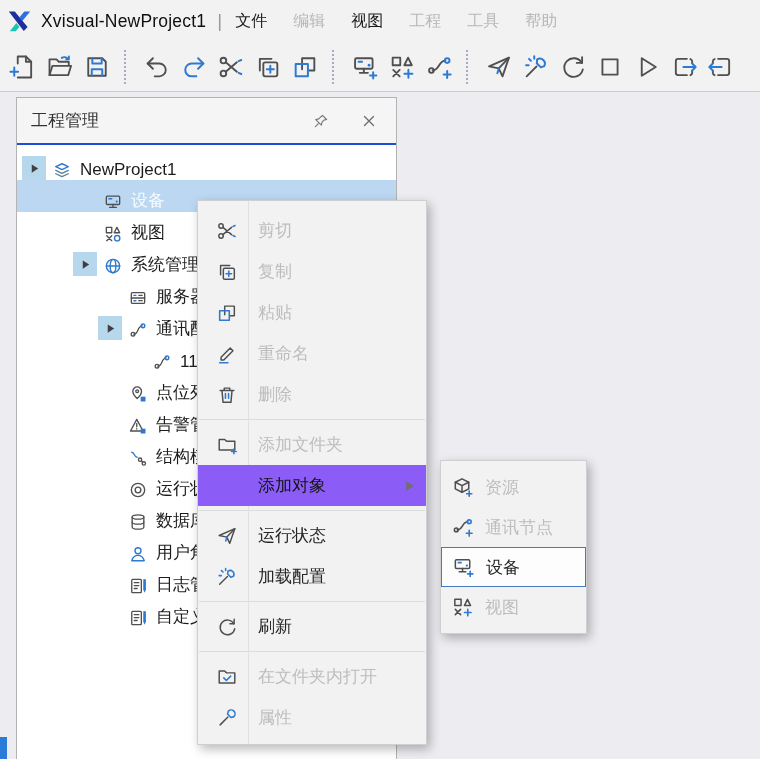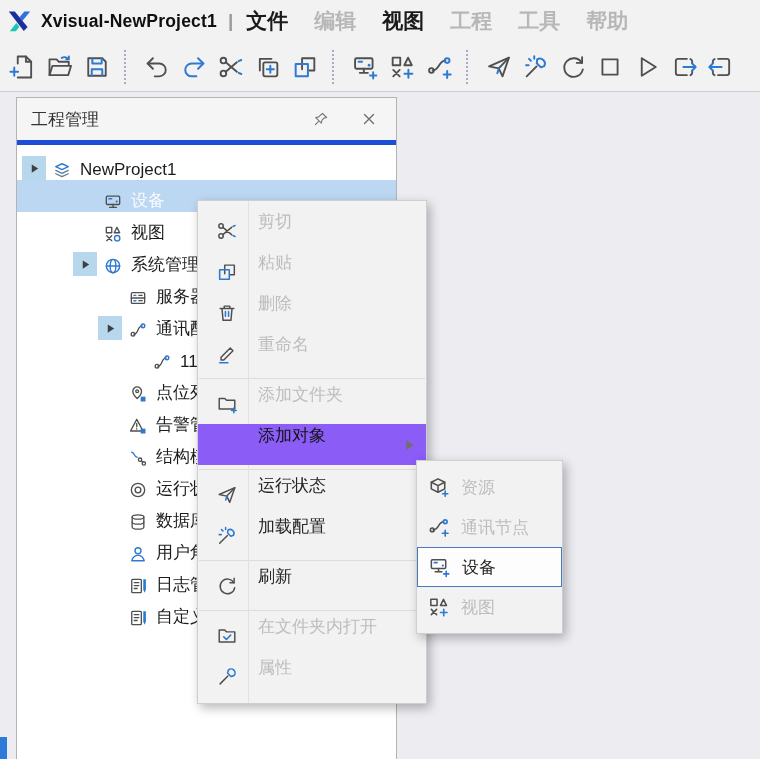--- a/index.html
+++ b/index.html
@@ -15,7 +15,7 @@
   .fb{fill:#2e7ad0;stroke:none}
 
   
-  .titlebar{height:42px;background:#f2f2f2;display:flex;align-items:center;padding:0 10px 0 6px;font-weight:bold;}
+  .titlebar{height:42px;background:#f2f2f2;display:flex;align-items:center;padding:0 10px 0 6px;}
   .logo{width:27px;height:27px;margin-right:8px;flex:none}
   .apptitle{font-size:17.5px;color:#101010;letter-spacing:.2px;white-space:nowrap}
   .tsep-bar{color:#9a9a9a;font-size:19px;margin:0 13px 0 11px}

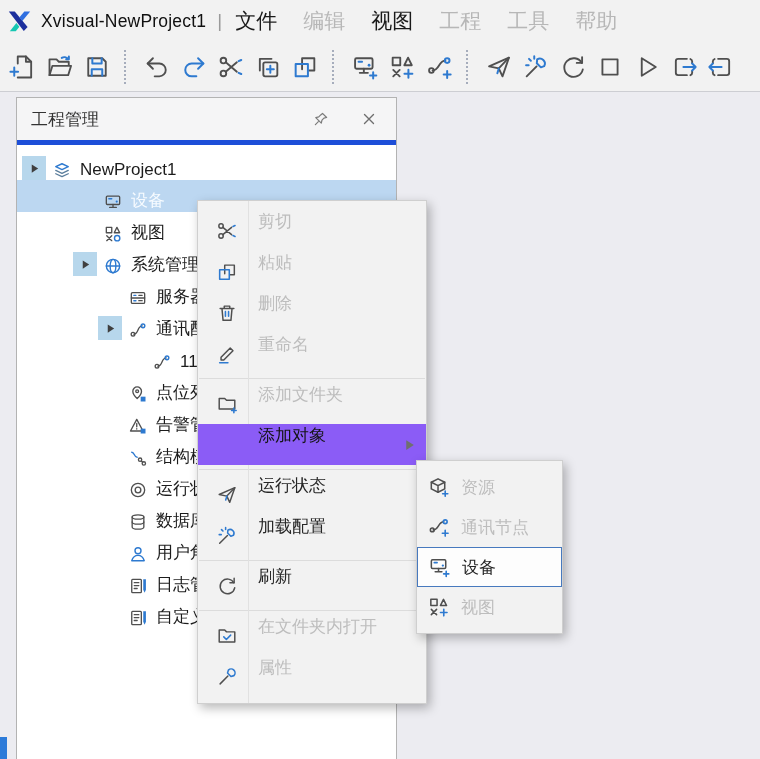--- a/index.html
+++ b/index.html
@@ -19,7 +19,7 @@
   .logo{width:27px;height:27px;margin-right:8px;flex:none}
   .apptitle{font-size:17.5px;color:#101010;letter-spacing:.2px;white-space:nowrap}
   .tsep-bar{color:#9a9a9a;font-size:19px;margin:0 13px 0 11px}
-  .menubar{display:flex;align-items:center;gap:26px;font-size:21px}
+  .menubar{display:flex;align-items:center;gap:26px;font-size:16px}
   .mitem{color:#1a1a1a;cursor:default}
   .mitem.dim{color:#b7b7b7}
 

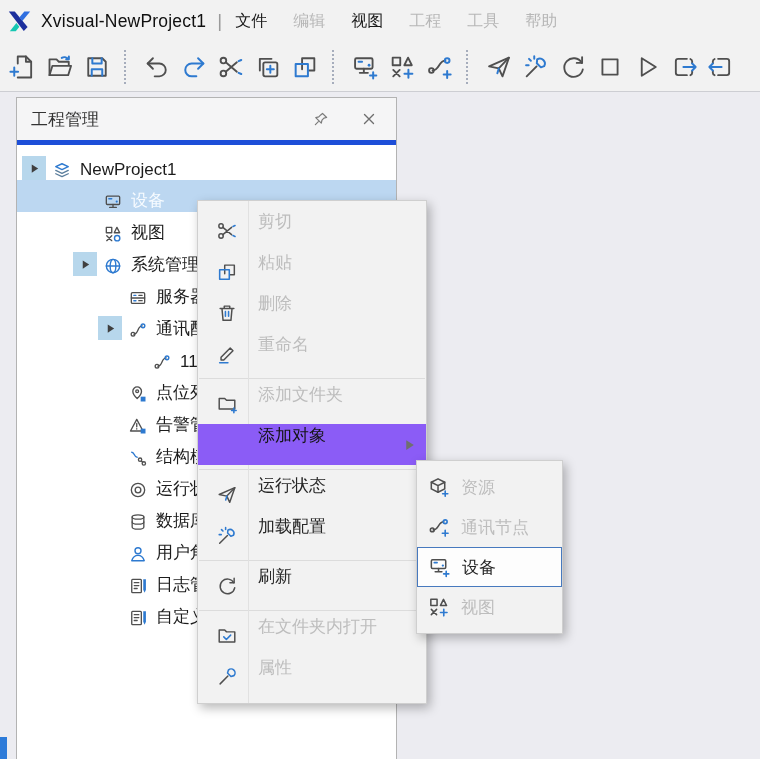--- a/index.html
+++ b/index.html
@@ -37,7 +37,7 @@
   
   .panel{position:absolute;left:16px;top:5px;width:381px;bottom:-1px;
     background:#fff;border:1px solid #b3b3b3;border-bottom:none;box-sizing:border-box}
-  .phead{height:47px;background:#f5f5f6;border-bottom:5px solid #1d4ed8;
+  .phead{height:47px;background:#f5f5f6;border-bottom:2px solid #1d4ed8;
     display:flex;align-items:center;padding:0 14px;box-sizing:border-box}
   .ptitle{font-size:17px;color:#333;flex:1}
   .pbtn{width:26px;height:26px;display:flex;align-items:center;justify-content:center;flex:none}

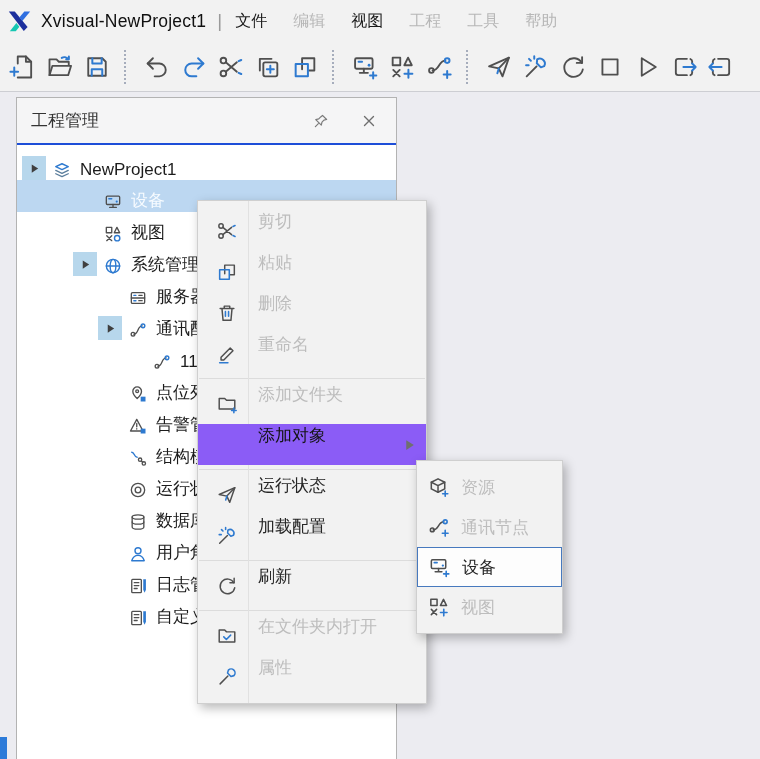--- a/index.html
+++ b/index.html
@@ -58,7 +58,7 @@
     background:#f2f2f2;border:1px solid #cfcfcf;box-sizing:border-box;
     box-shadow:3px 4px 10px rgba(0,0,0,.28);padding:9px 0 6px 0}
   .cmenu::before{content:'';position:absolute;left:50px;top:0;bottom:0;width:1px;background:#e1e1e1}
-  .citem{height:41px;display:flex;align-items:flex-start;position:relative;
+  .citem{height:41px;display:flex;align-items:center;position:relative;
     padding-left:60px;font-size:17px;color:#262626;box-sizing:border-box}
   .citem.dis{color:#bdbdbd}
   .citem.hl{background:#8b5cf6;color:#141414}

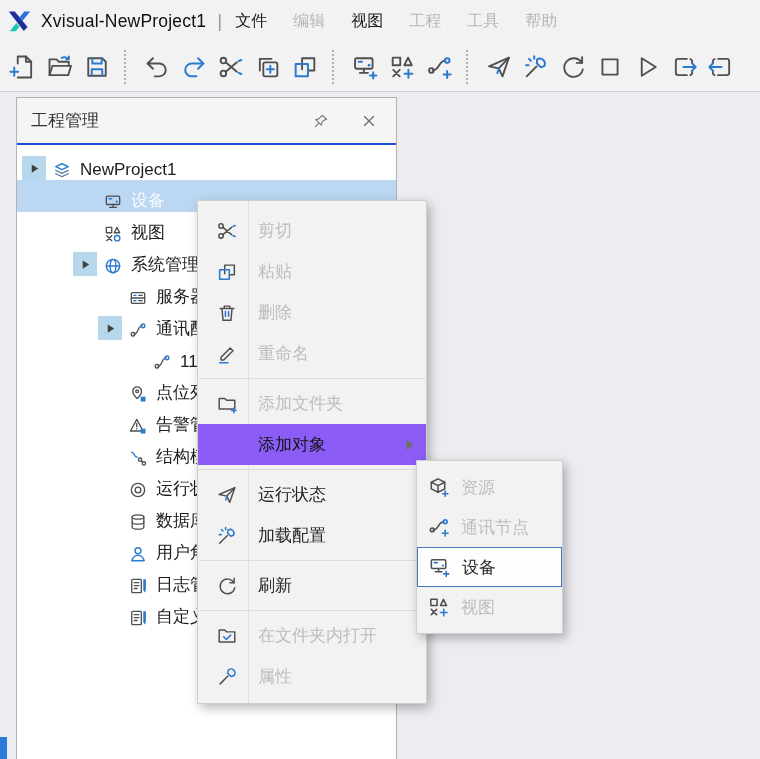--- a/index.html
+++ b/index.html
@@ -542,6 +542,12 @@
   </div>
   <div class="citem dis">
     <svg class="mic">
+        <use href="#i-copy"></use>
+      </svg>
+    <span>复制</span>
+  </div>
+  <div class="citem dis">
+    <svg class="mic">
         <use href="#i-paste"></use>
       </svg>
     <span>粘贴</span>

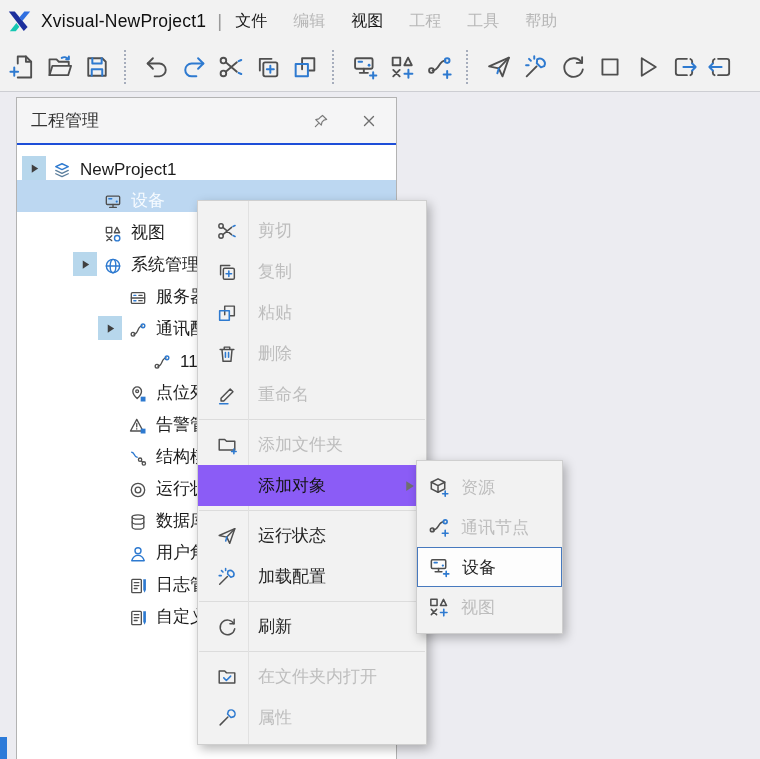--- a/index.html
+++ b/index.html
@@ -554,15 +554,15 @@
   </div>
   <div class="citem dis">
     <svg class="mic">
+        <use href="#i-pencil"></use>
+      </svg>
+    <span>重命名</span>
+  </div>
+  <div class="citem dis">
+    <svg class="mic">
         <use href="#i-trash"></use>
       </svg>
     <span>删除</span>
-  </div>
-  <div class="citem dis">
-    <svg class="mic">
-        <use href="#i-pencil"></use>
-      </svg>
-    <span>重命名</span>
   </div>
   <div class="msep"></div>
   <div class="citem dis">

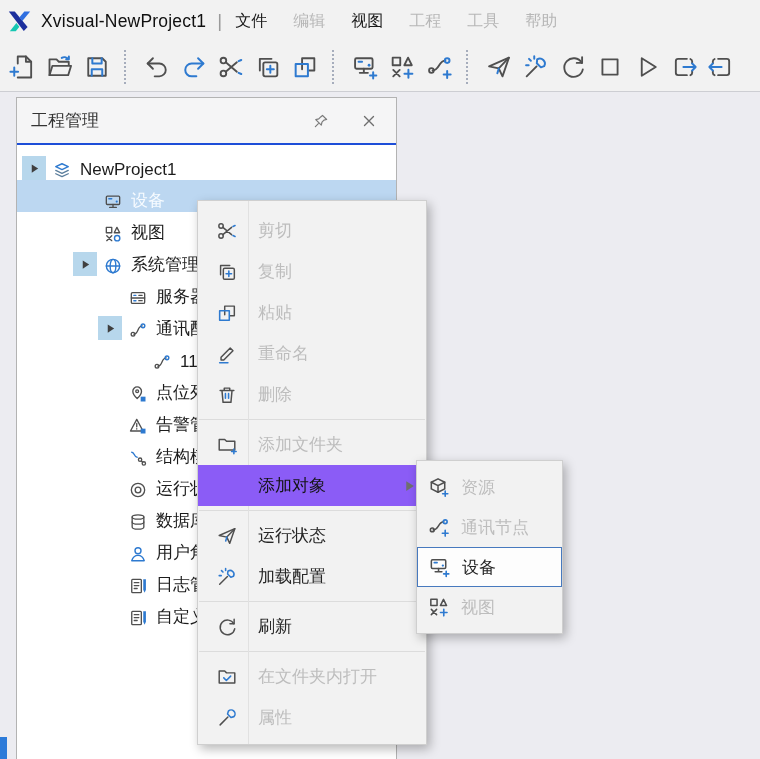--- a/index.html
+++ b/index.html
@@ -67,7 +67,7 @@
   .msep{height:1px;background:#dcdcdc;margin:4px 1px}
 
   
-  .smenu{position:absolute;left:416px;top:460px;width:147px;z-index:21;
+  .smenu{position:absolute;left:440px;top:460px;width:147px;z-index:21;
     background:#f2f2f2;border:1px solid #cfcfcf;box-sizing:border-box;
     box-shadow:3px 4px 10px rgba(0,0,0,.28);padding:6px 0}
   .sitem{height:40px;display:flex;align-items:center;position:relative;

